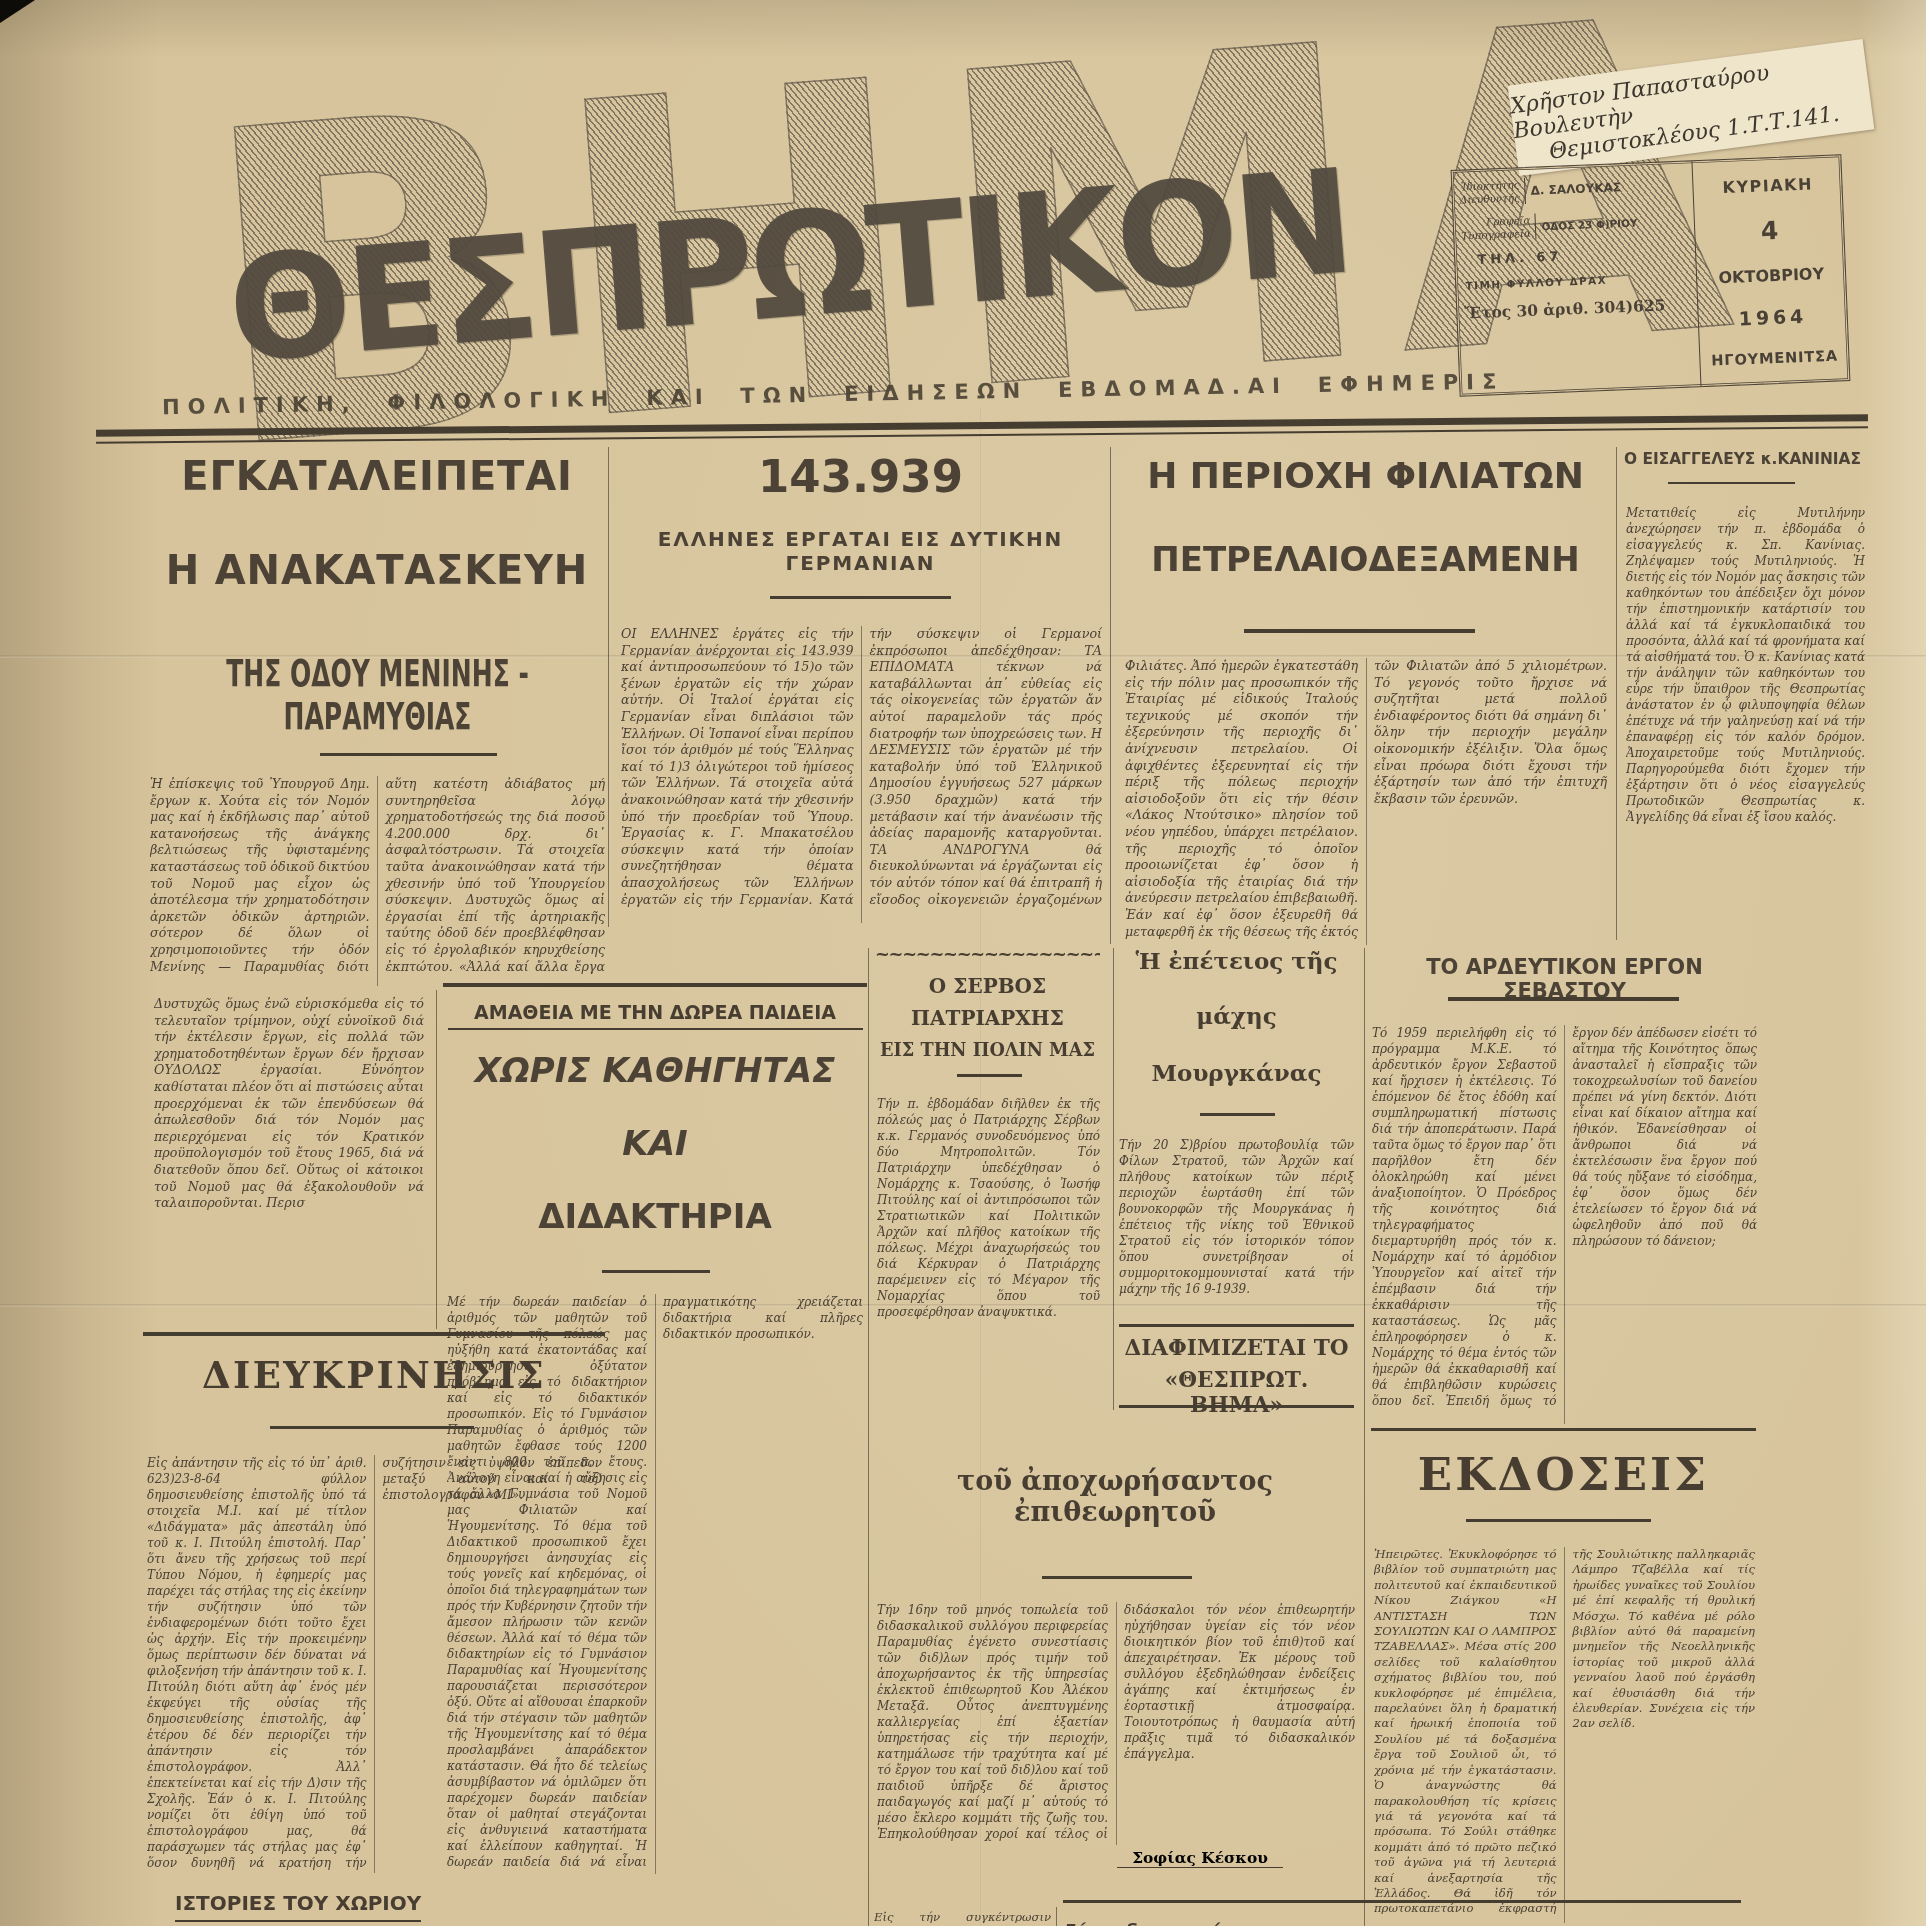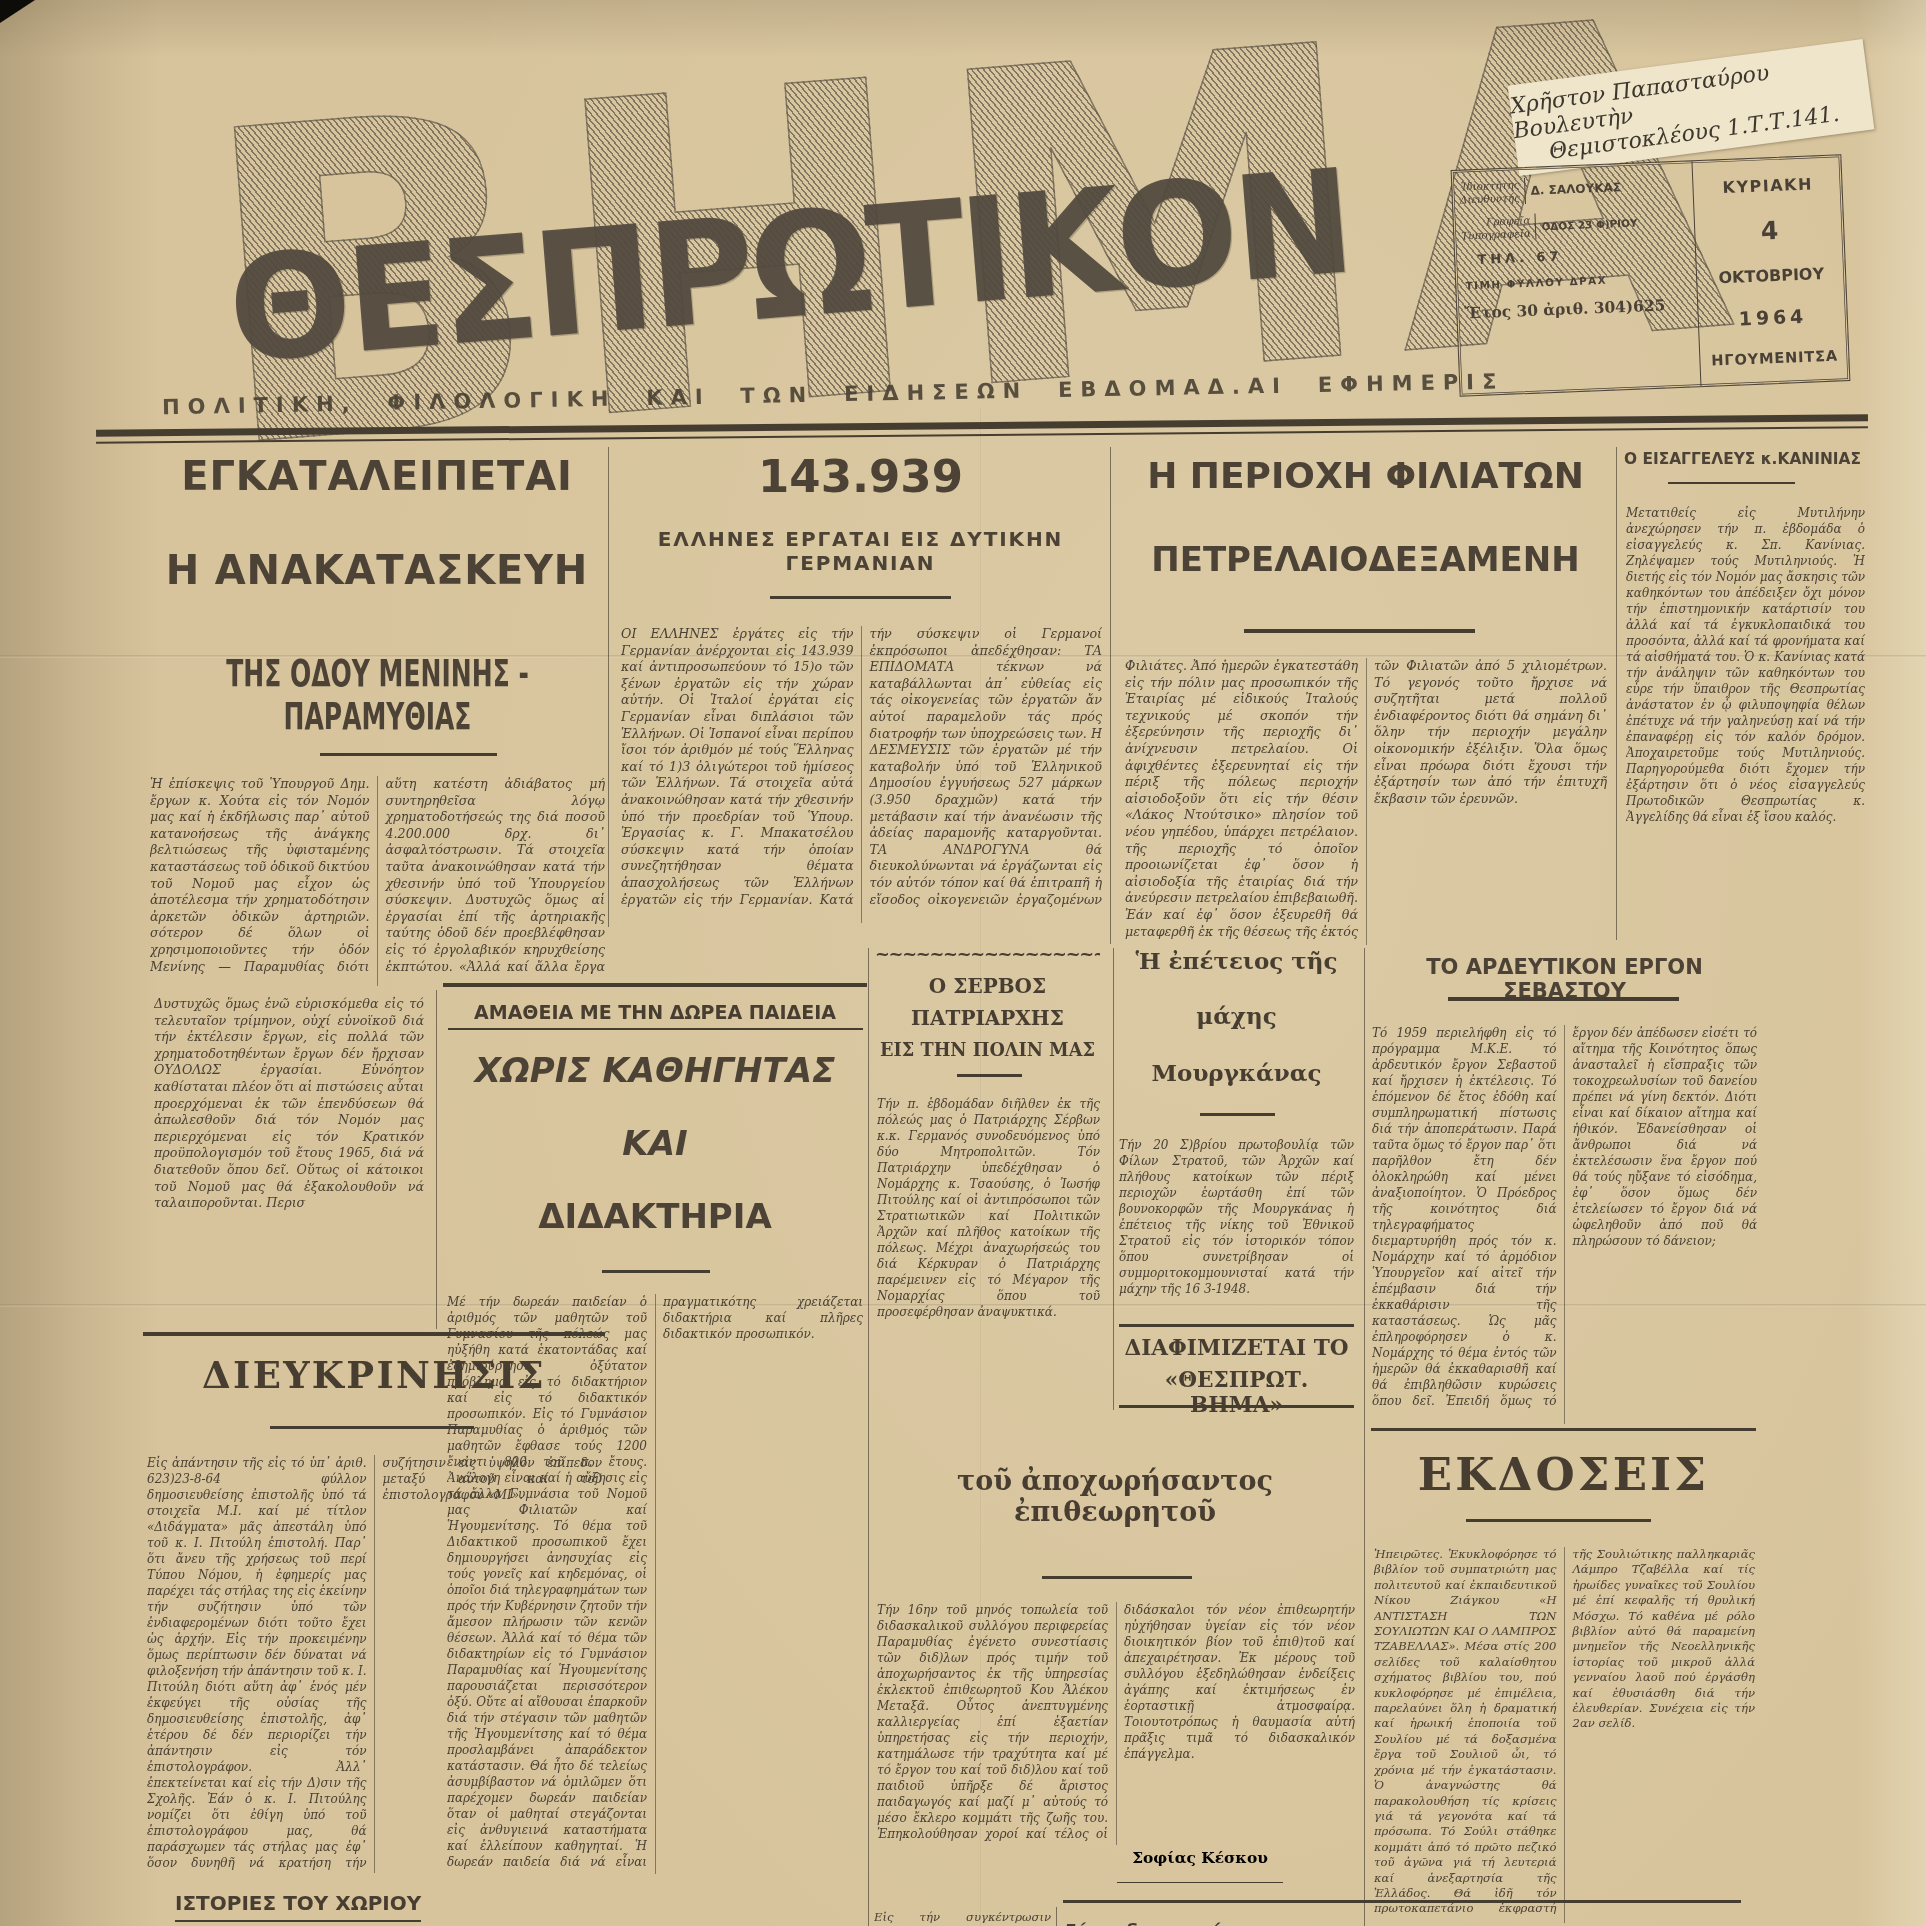--- a/index.html
+++ b/index.html
@@ -170,7 +170,7 @@
   <div class="abs ctr serifH" style="left:1117px;top:1002px;width:239px;font-size:23px">μάχης</div>
   <div class="abs ctr serifH" style="left:1117px;top:1059px;width:239px;font-size:23px">Μουργκάνας</div>
   <div class="abs rule" style="left:1200px;top:1113px;width:75px;height:3.1px"></div>
-  <div class="abs body" style="left:1119px;top:1137px;width:235px;height:181px;font-size:12px;line-height:16px">Τήν 20 Σ)βρίου πρωτοβουλίᾳ τῶν Φίλων Στρατοῦ, τῶν Ἀρχῶν καί πλήθους κατοίκων τῶν πέριξ περιοχῶν ἑωρτάσθη ἐπί τῶν βουνοκορφῶν τῆς Μουργκάνας ἡ ἐπέτειος τῆς νίκης τοῦ Ἐθνικοῦ Στρατοῦ εἰς τόν ἱστορικόν τόπον ὅπου συνετρίβησαν οἱ συμμοριτοκομμουνισταί κατά τήν μάχην τῆς 16 3-1948.</div>
+  <div class="abs body" style="left:1119px;top:1137px;width:235px;height:181px;font-size:12px;line-height:16px">Τήν 20 Σ)βρίου πρωτοβουλίᾳ τῶν Φίλων Στρατοῦ, τῶν Ἀρχῶν καί πλήθους κατοίκων τῶν πέριξ περιοχῶν ἑωρτάσθη ἐπί τῶν βουνοκορφῶν τῆς Μουργκάνας ἡ ἐπέτειος τῆς νίκης τοῦ Ἐθνικοῦ Στρατοῦ εἰς τόν ἱστορικόν τόπον ὅπου συνετρίβησαν οἱ συμμοριτοκομμουνισταί κατά τήν μάχην τῆς 16 9-1939.</div>
 
   <div class="abs rule" style="left:1119px;top:1324px;width:235px;height:3.1px"></div>
   <div class="abs ctr serifH" style="left:1119px;top:1335px;width:235px;font-size:21.6px">ΔΙΑΦΙΜΙΖΕΤΑΙ ΤΟ</div>

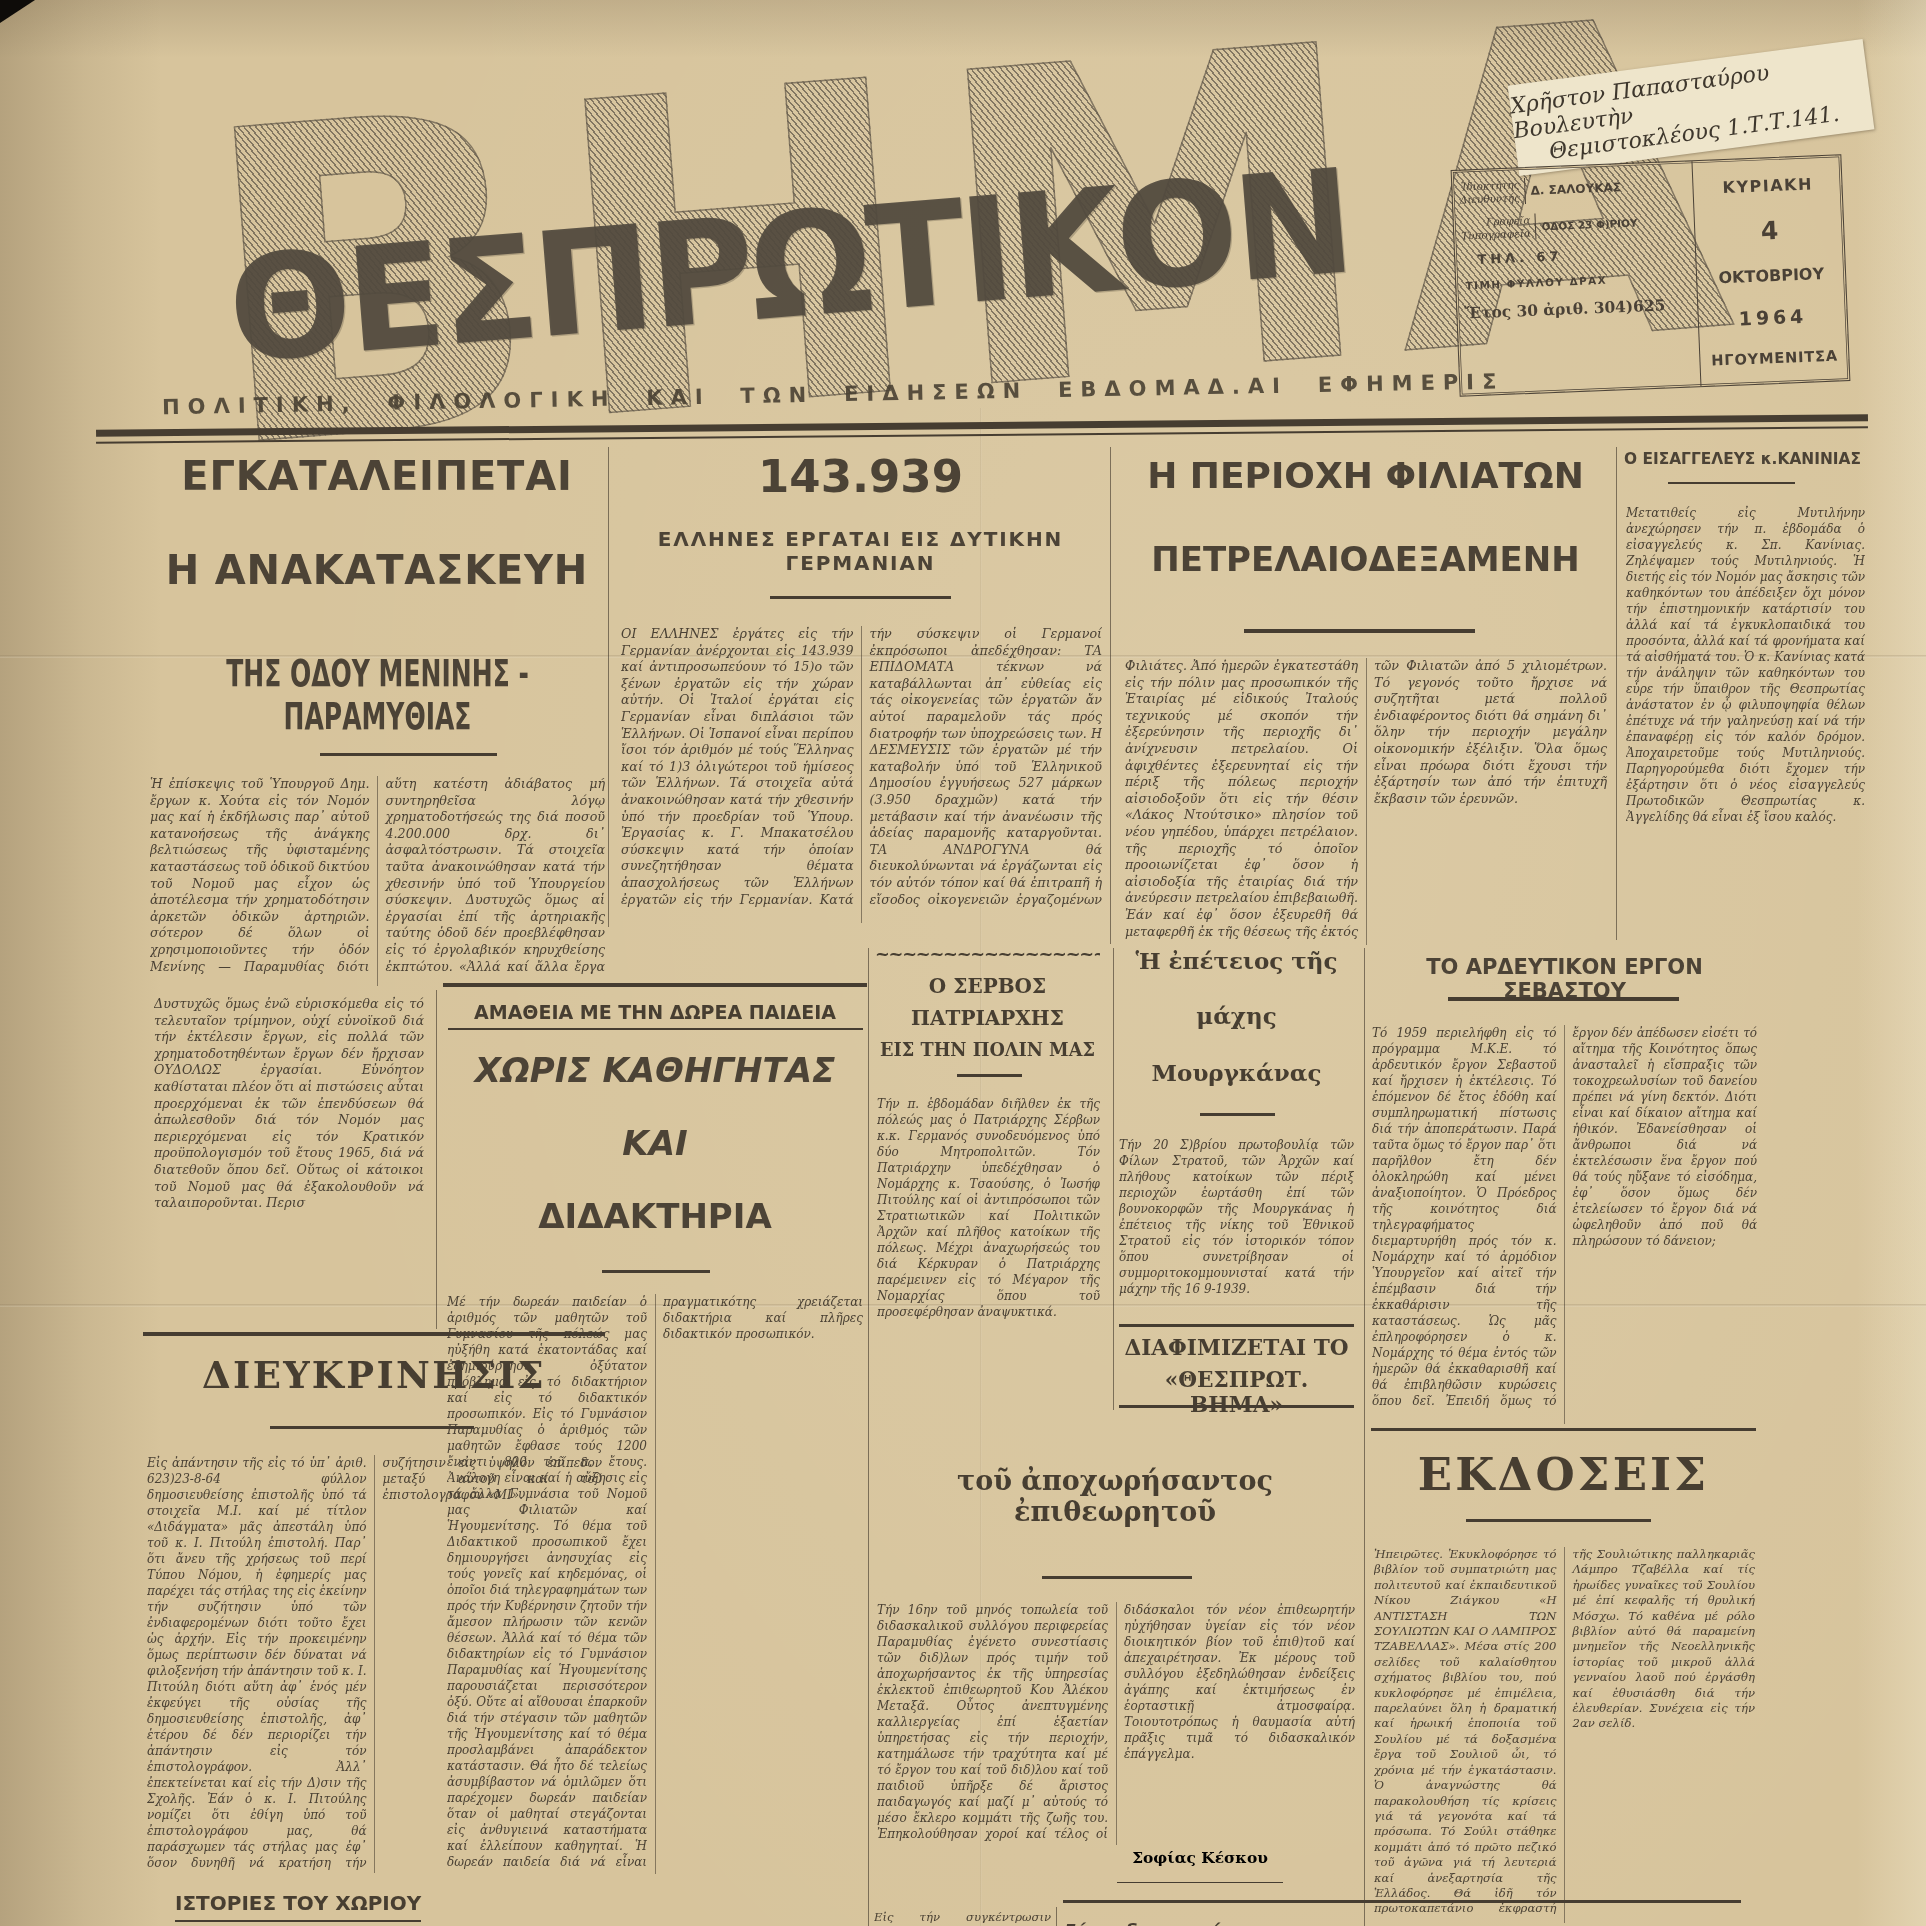--- a/index.html
+++ b/index.html
@@ -189,7 +189,7 @@
   <div class="abs ctr serifH" style="left:874px;top:1465px;width:482px;font-size:27px">τοῦ ἀποχωρήσαντος ἐπιθεωρητοῦ</div>
   <div class="abs rule" style="left:1042px;top:1576px;width:150px;height:2.7px"></div>
   <div class="abs body cols2" style="left:877px;top:1602px;width:478px;height:243px;font-size:12px;line-height:16px">Τήν 16ην τοῦ μηνός τοπωλεία τοῦ διδασκαλικοῦ συλλόγου περιφερείας Παραμυθίας ἐγένετο συνεστίασις τῶν διδ)λων πρός τιμήν τοῦ ἀποχωρήσαντος ἐκ τῆς ὑπηρεσίας ἐκλεκτοῦ ἐπιθεωρητοῦ Κου Ἀλέκου Μεταξᾶ. Οὗτος ἀνεπτυγμένης καλλιεργείας ἐπί ἑξαετίαν ὑπηρετήσας εἰς τήν περιοχήν, κατημάλωσε τήν τραχύτητα καί μέ τό ἔργον του καί τοῦ διδ)λου καί τοῦ παιδιοῦ ὑπῆρξε δέ ἄριστος παιδαγωγός καί μαζί μ᾽ αὐτούς τό μέσο ἔκλερο κομμάτι τῆς ζωῆς του. Ἐπηκολούθησαν χοροί καί τέλος οἱ διδάσκαλοι τόν νέον ἐπιθεωρητήν ηὐχήθησαν ὑγείαν εἰς τόν νέον διοικητικόν βίον τοῦ ἐπιθ)τοῦ καί ἀπεχαιρέτησαν. Ἐκ μέρους τοῦ συλλόγου ἐξεδηλώθησαν ἐνδείξεις ἀγάπης καί ἐκτιμήσεως ἐν ἑορταστικῇ ἀτμοσφαίρᾳ. Τοιουτοτρόπως ἡ θαυμασία αὐτή πρᾶξις τιμᾶ τό διδασκαλικόν ἐπάγγελμα.</div>
-  <div class="abs ctr sig" style="left:1117px;top:1849px;width:166px;font-size:15.4px;border-bottom:1.9px solid #463d31;padding-bottom:15px">Σοφίας Κέσκου</div>
+  <div class="abs ctr sig" style="left:1117px;top:1849px;width:166px;font-size:15.4px;border-bottom:1.9px solid #463d31;padding-bottom:0">Σοφίας Κέσκου</div>
   <div class="abs body" style="left:874px;top:1909px;width:177px;height:701px;font-size:11.6px;line-height:16px">Εἰς τήν συγκέντρωσιν παρέστησαν ὁ κ. Νομάρχης Θεσπρωτίας, ὁ Δήμαρχος Φιλιατῶν κ. Γκοβλίλας μετά τῆς Κυρίας του, ὁ ἐπί τῆς ἐπιθεωρήσεως κ. Σταῦρος Λέττας, ὁ πρόεδρος τοῦ διδασκαλικοῦ συλλόγου κ. Ἀντ. Παπαδόπουλος, ὁ Γυμνασιάρχης κ. Χουλιάρας, ὁ πρόεδρος καί ὁ βοηθός τῆς ἐπιμελητείας τῶν ἐκπαιδευτικῶν, ὁ διδάσκαλος Κωσ)νοῦ καί ὁ οἰκονόμος κ. Πιτούλης. Ἐκ τῶν προσκεκλημένων ὁ ἀρχηγός κ. ἡ εὐνομία ὁ ἀ πιθ)τής κ. ἐπροκάλεσαν συγκίνησιν εἰς τούς παρισταμένους διδασκάλους διά τῶν προσφωνήσεών των.</div>
 
   <div class="abs rule" style="left:1371px;top:1428px;width:385px;height:2.7px"></div>

